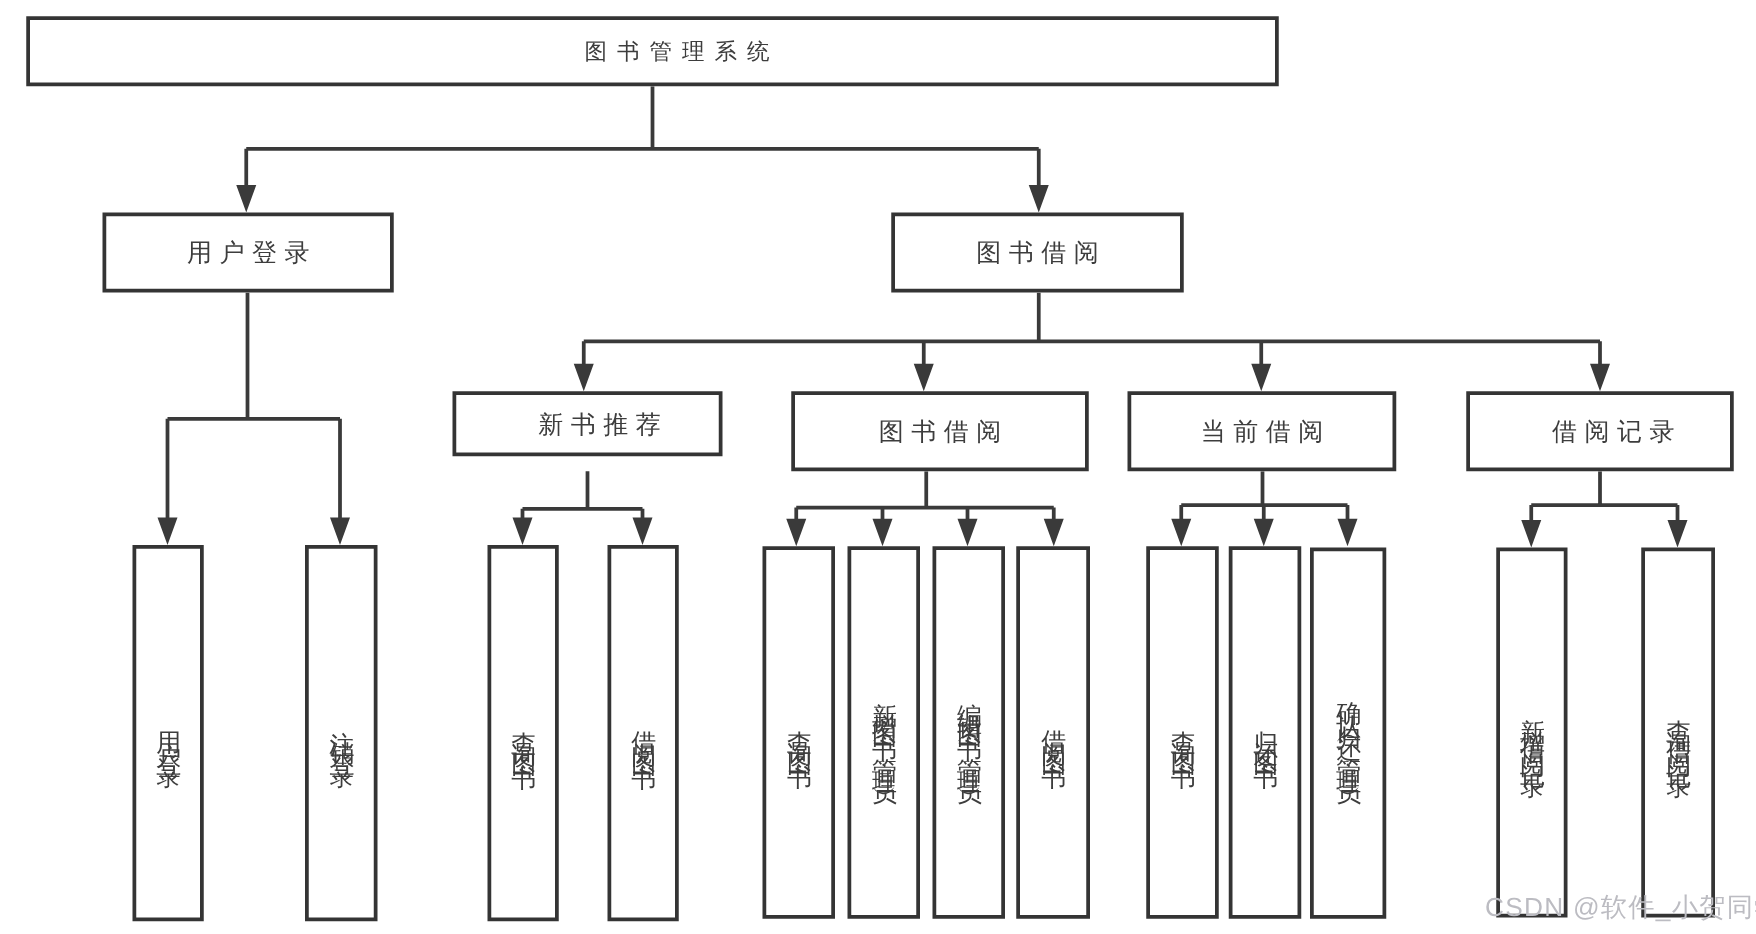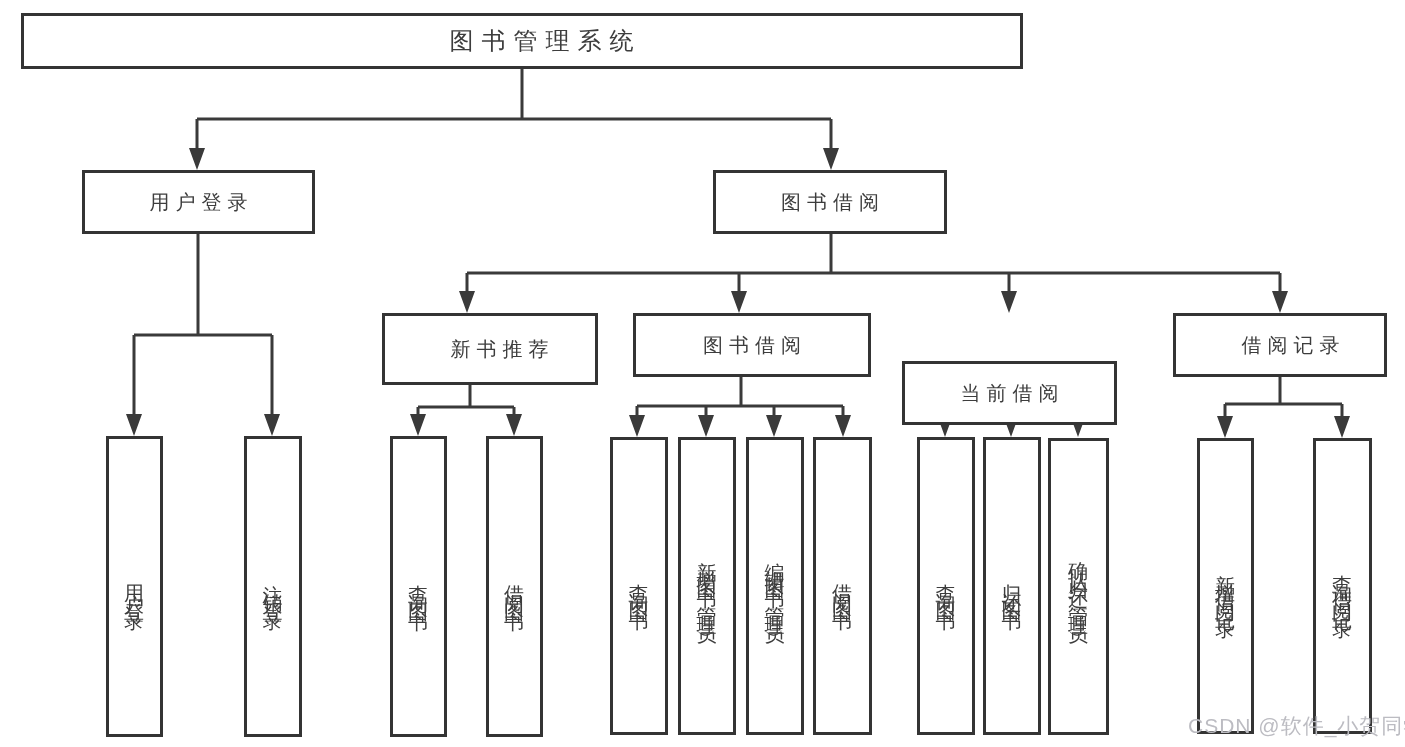--- a/index.html
+++ b/index.html
@@ -23,7 +23,7 @@
     text-indent:6px;
     white-space:nowrap;
   }
-  .node.root{font-size:24px;letter-spacing:8px;text-indent:8px;padding-left:39px;}
+  .node.root{font-size:18px;letter-spacing:8px;text-indent:8px;padding-left:39px;}
   .vnode{
     position:absolute;
     box-sizing:border-box;

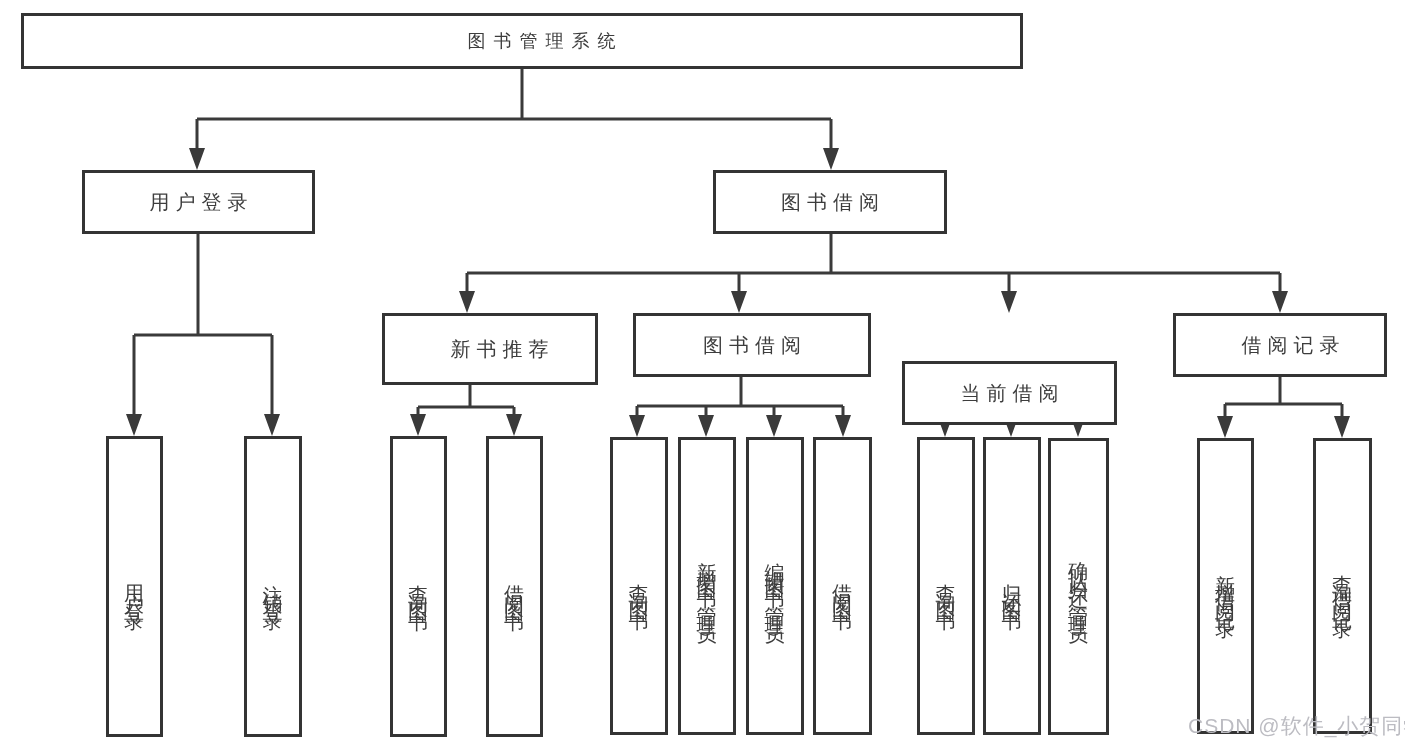--- a/index.html
+++ b/index.html
@@ -73,7 +73,7 @@
   <div class="node" style="left:82px;top:170px;width:233px;height:64px;">用户登录</div>
   <div class="node" style="left:713px;top:170px;width:234px;height:64px;">图书借阅</div>
 
-  <div class="node" style="left:382px;top:313px;width:216px;height:72px;padding-left:19px;">新书推荐</div>
+  <div class="node" style="left:362px;top:313px;width:216px;height:52px;padding-left:19px;">新书推荐</div>
   <div class="node" style="left:633px;top:313px;width:238px;height:64px;">图书借阅</div>
   <div class="node" style="left:902px;top:313px;width:215px;height:64px;margin-top:48px;">当前借阅</div>
   <div class="node" style="left:1173px;top:313px;width:214px;height:64px;padding-left:21px;">借阅记录</div>

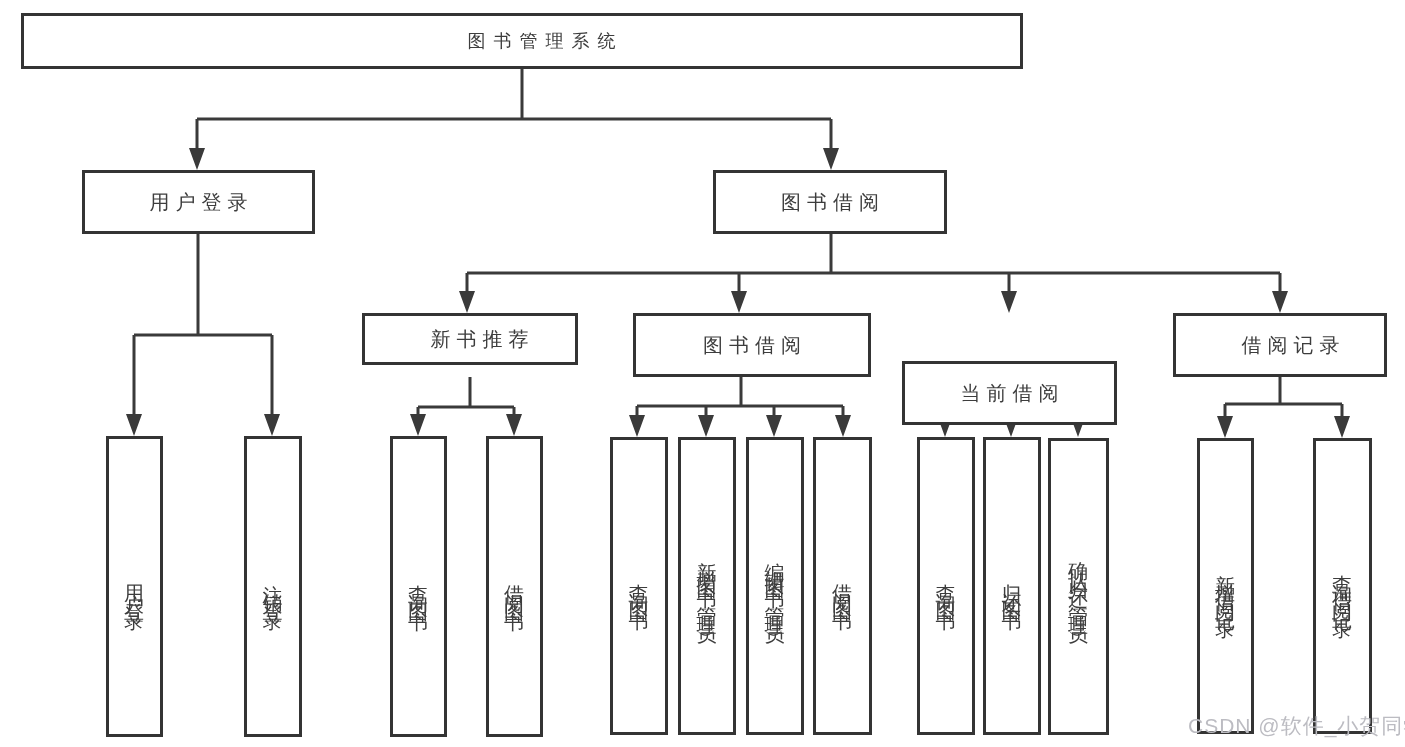--- a/index.html
+++ b/index.html
@@ -75,7 +75,7 @@
 
   <div class="node" style="left:362px;top:313px;width:216px;height:52px;padding-left:19px;">新书推荐</div>
   <div class="node" style="left:633px;top:313px;width:238px;height:64px;">图书借阅</div>
-  <div class="node" style="left:902px;top:313px;width:215px;height:64px;margin-top:48px;">当前借阅</div>
+  <div class="node" style="left:902px;top:313px;width:215px;height:64px;">当前借阅</div>
   <div class="node" style="left:1173px;top:313px;width:214px;height:64px;padding-left:21px;">借阅记录</div>
 
   <div class="vnode" style="left:106px;top:436px;width:57px;height:301px;">用户登录</div>

